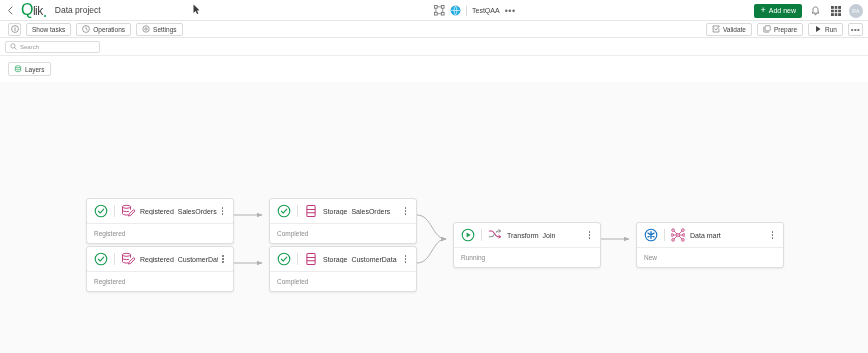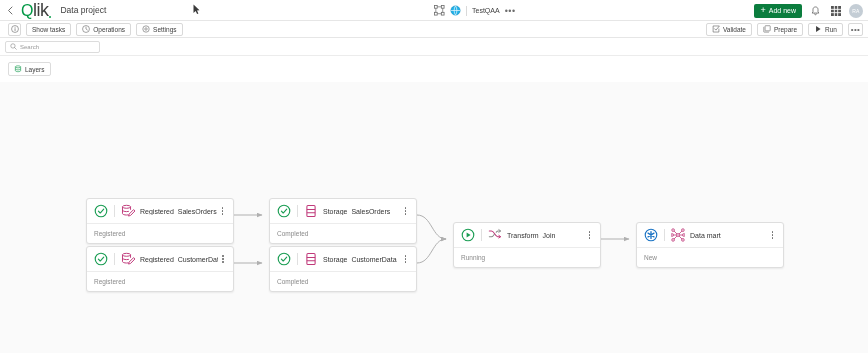--- a/index.html
+++ b/index.html
@@ -34,7 +34,7 @@
     line-height: 1; letter-spacing: -0.5px;
   }
   .qlik-logo .rest {
-    font-size: 18px; font-weight: 400; color: #404040;
+    font-size: 12px; font-weight: 400; color: #404040;
     line-height: 1; letter-spacing: -0.5px;
   }
   .qlik-logo .dot {

